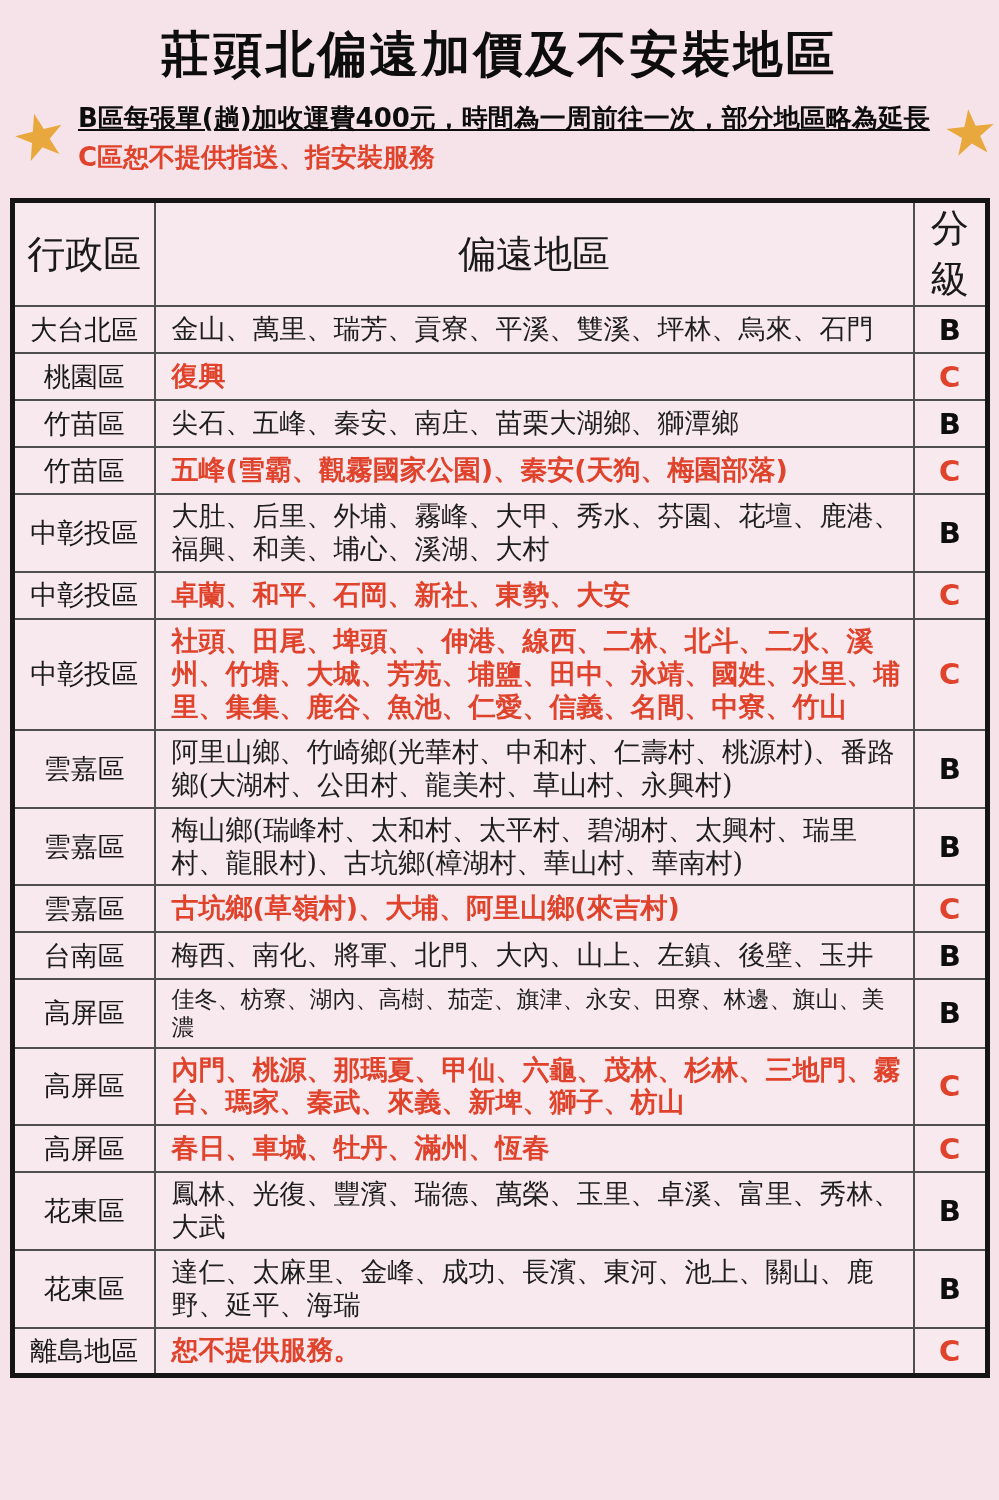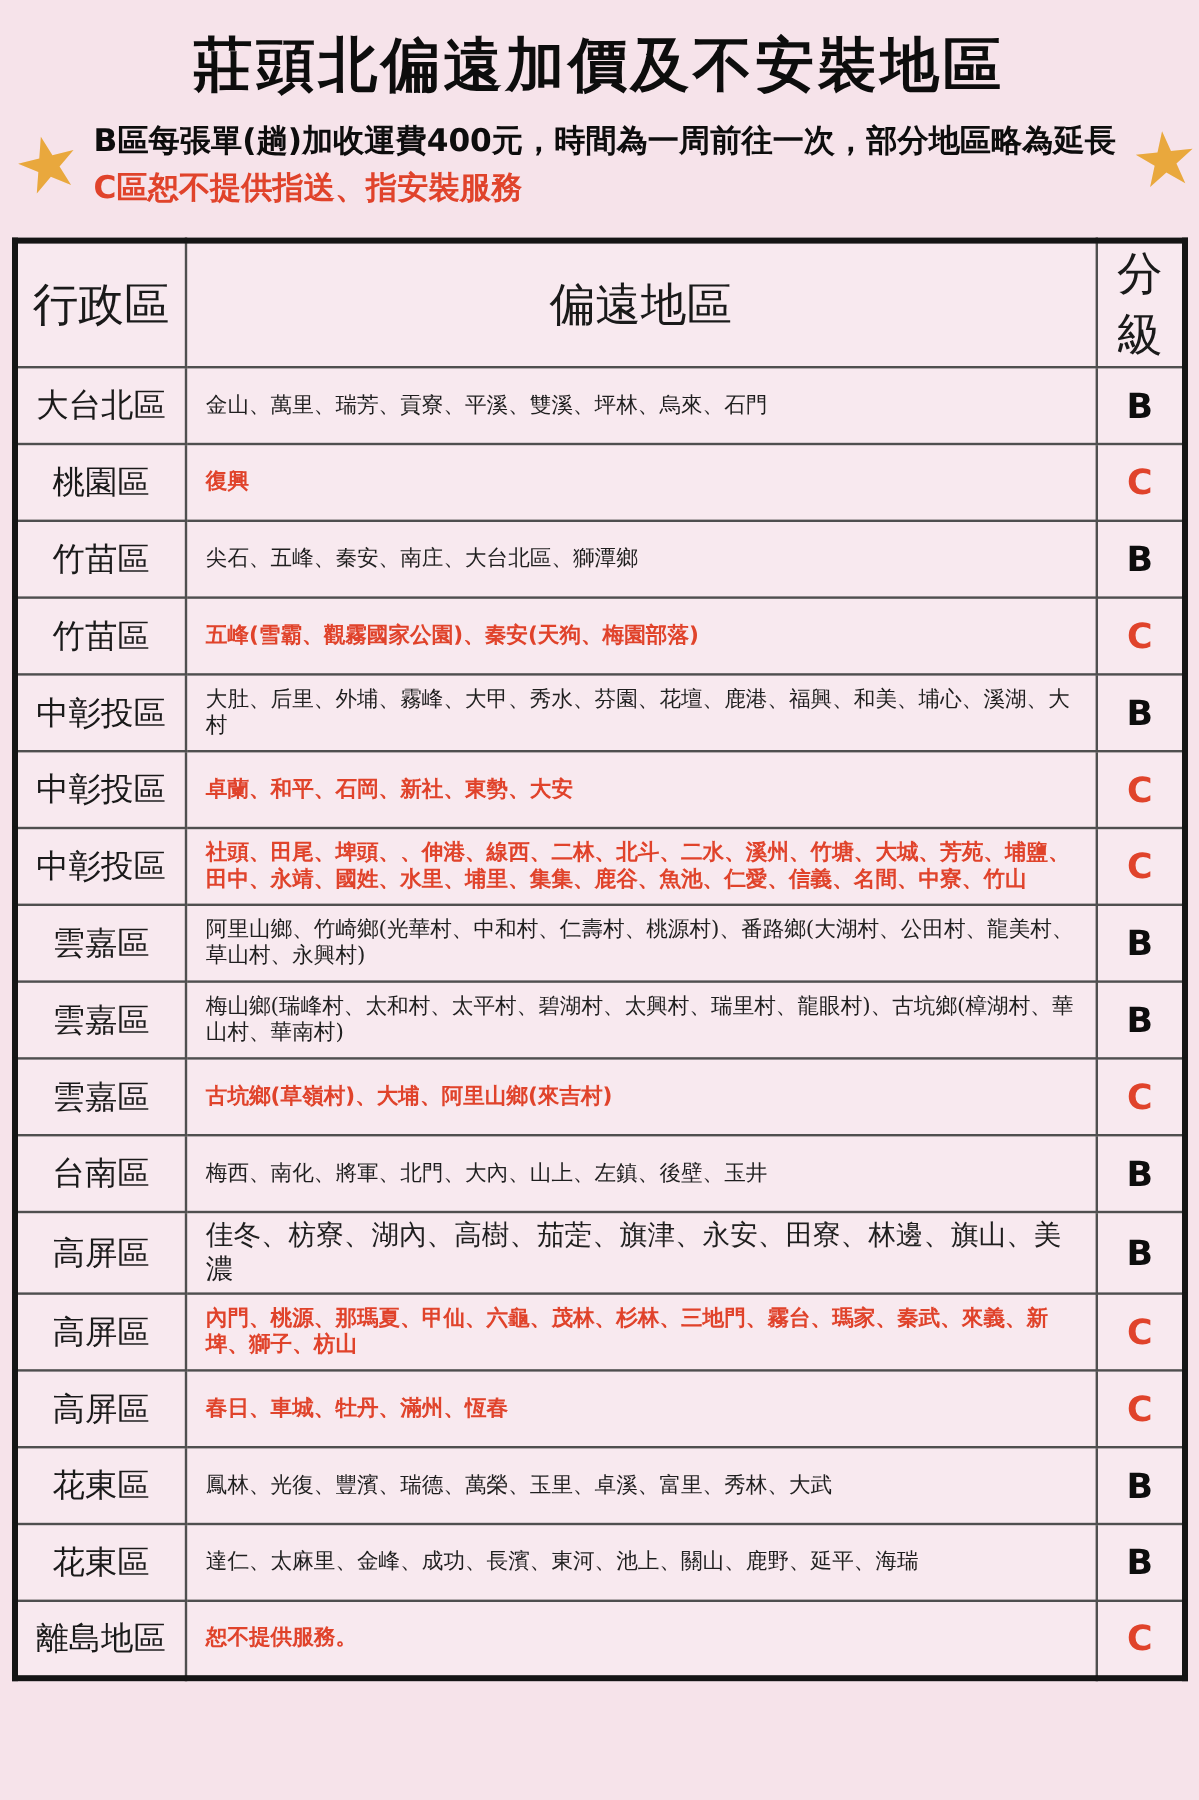--- a/index.html
+++ b/index.html
@@ -49,6 +49,7 @@
     color:#0d0d0d;
     line-height:1.3;
     white-space:nowrap;
+    text-decoration:underline;
   }
   .note2{
     font-size:26px;

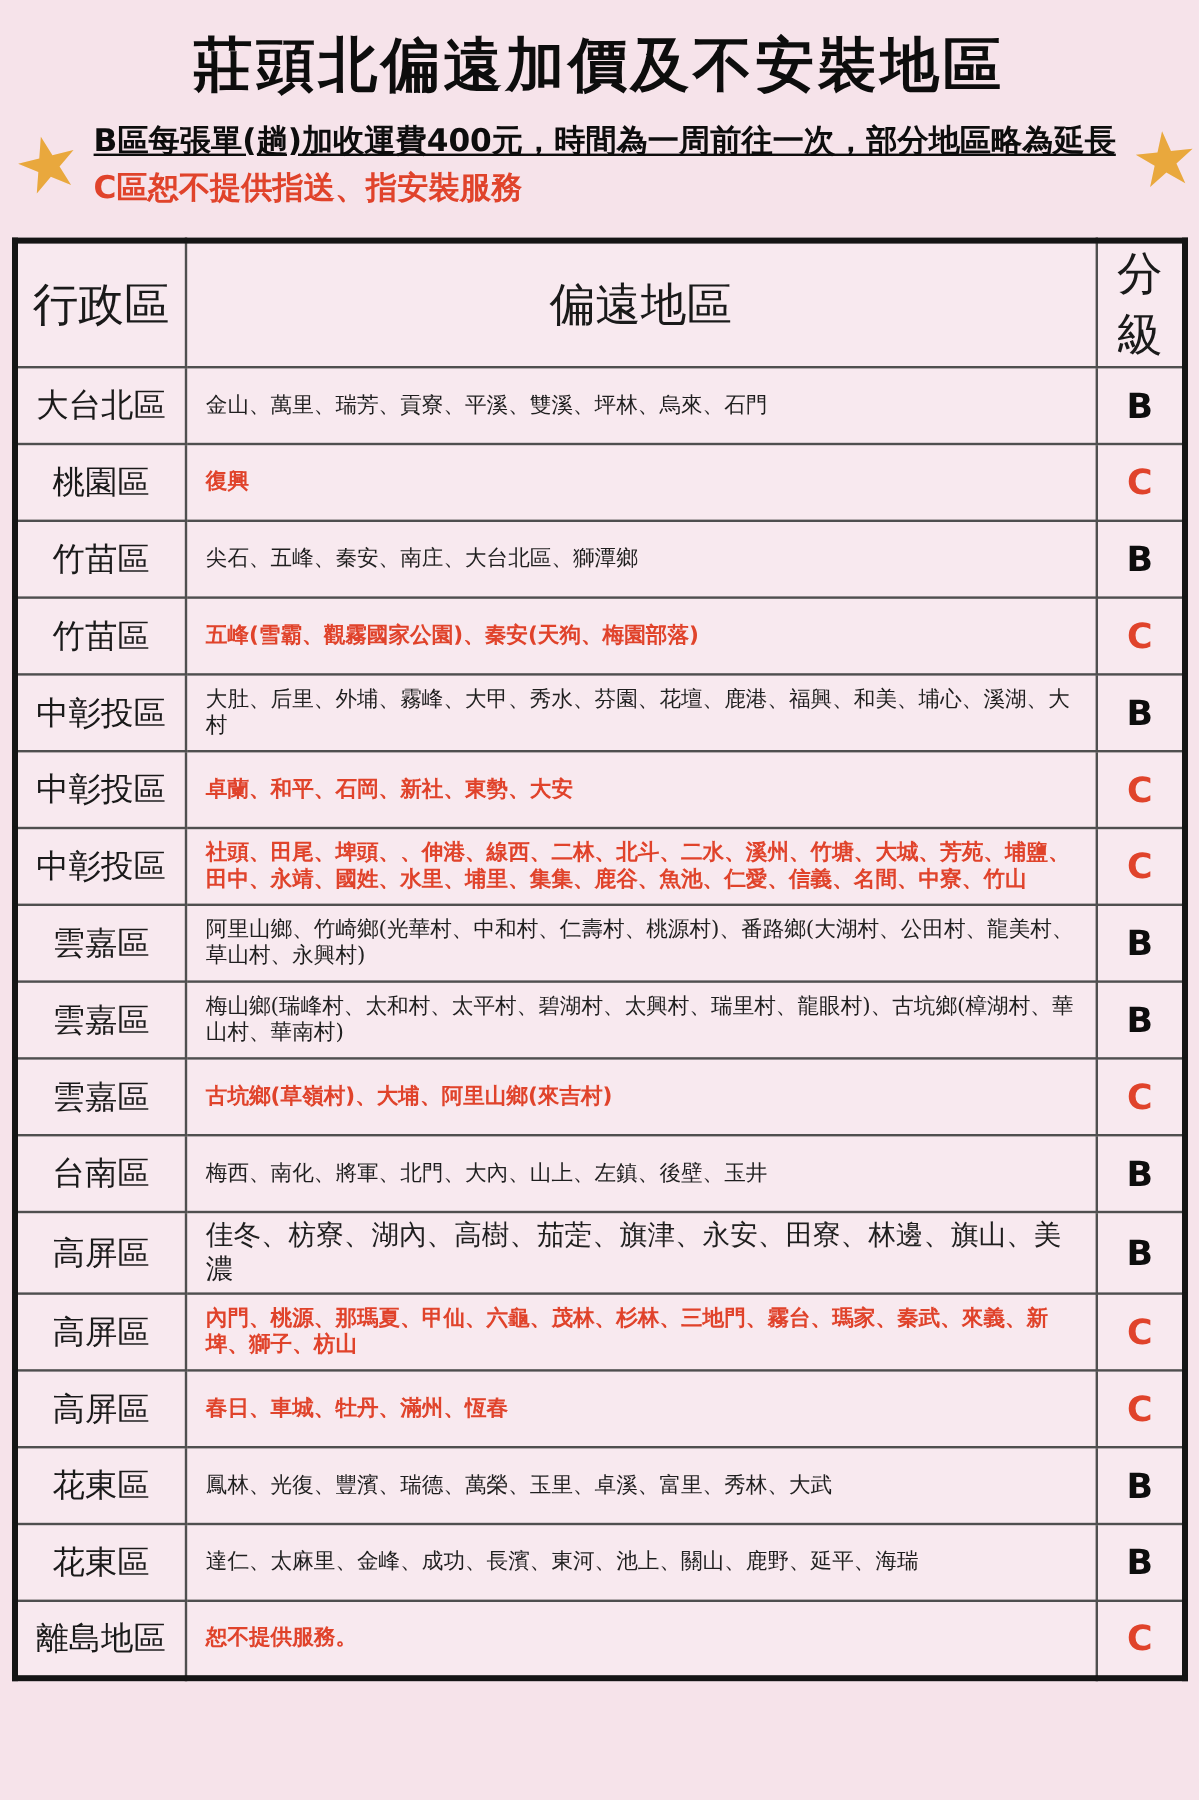--- a/index.html
+++ b/index.html
@@ -81,7 +81,7 @@
   }
   col.c-district{width:142px;}
   col.c-grade{width:74px;}
-  td{height:64px;}
+  td{height:47px;}
   td.district{
     text-align:center;
     font-family:"DejaVu Serif","Liberation Serif",serif;

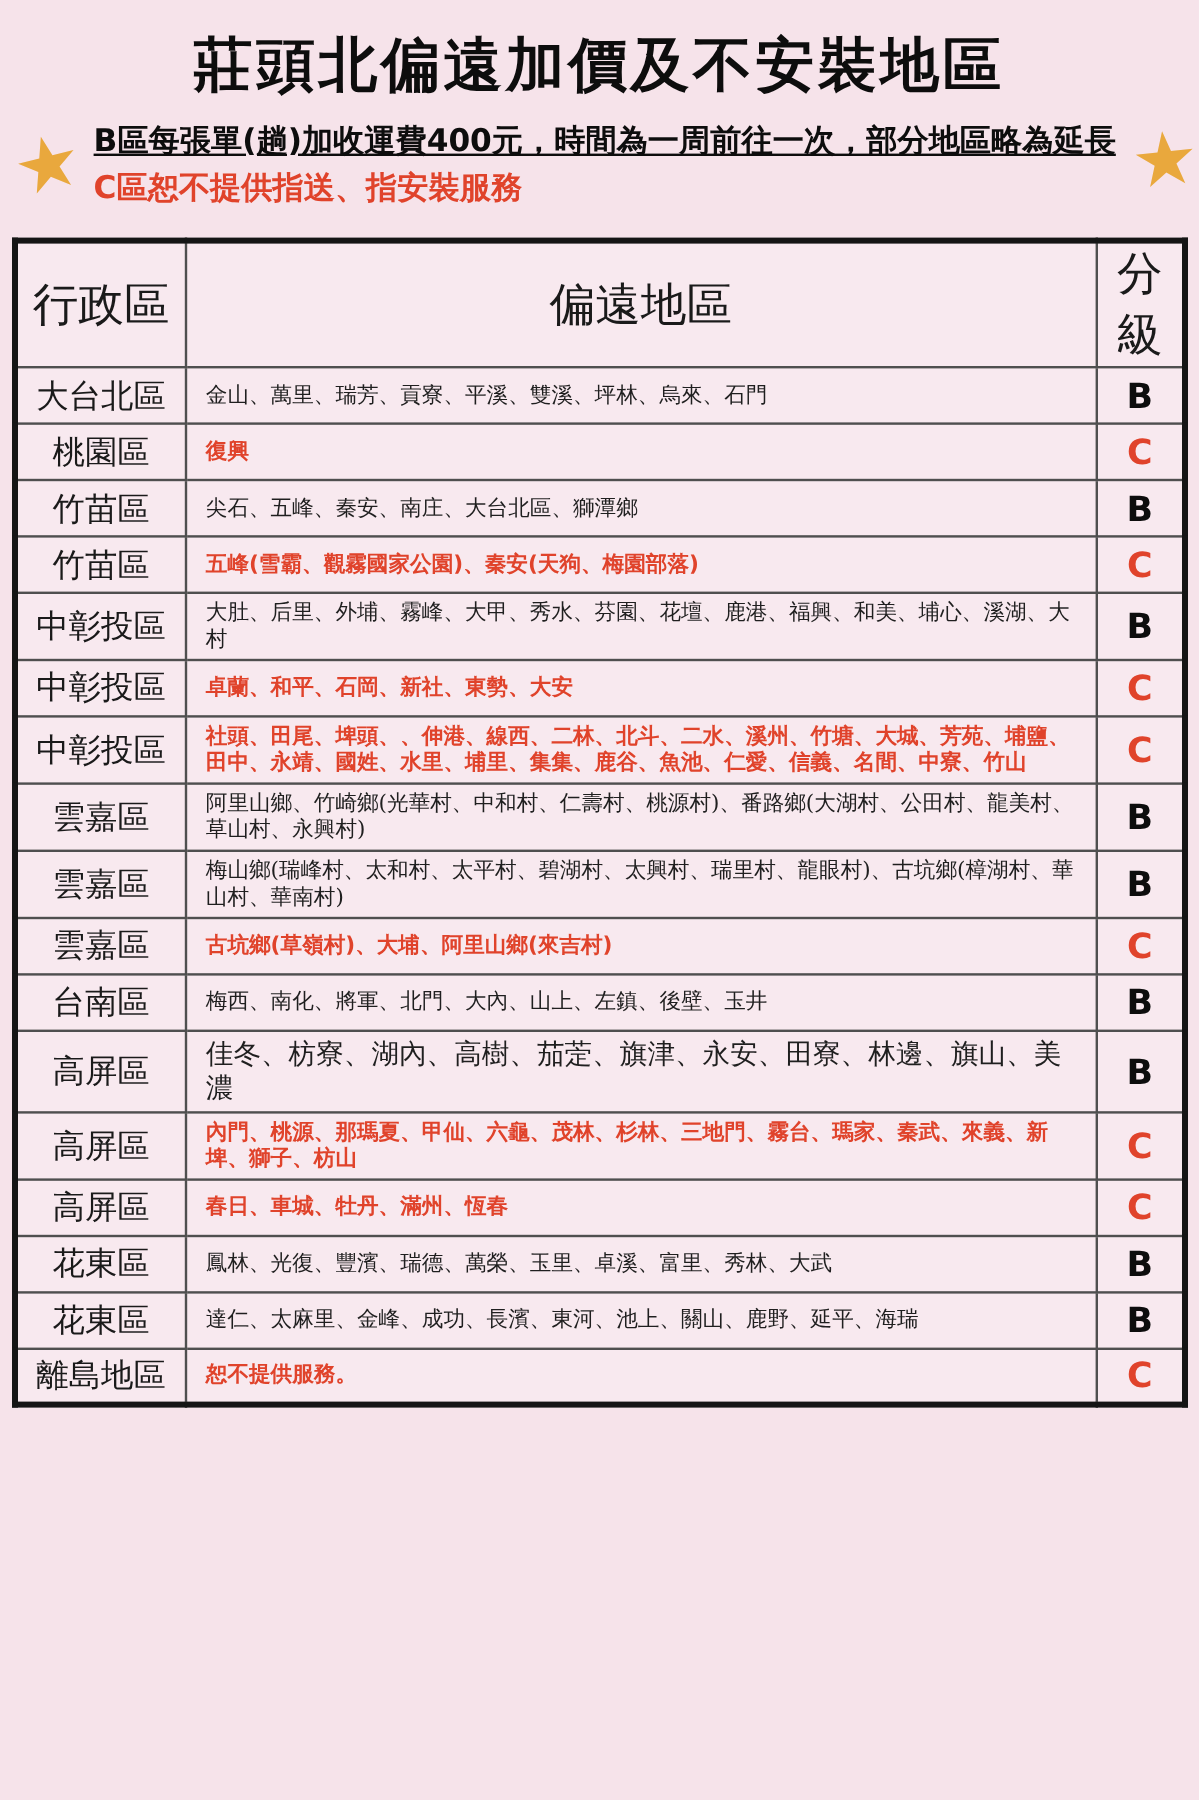--- a/index.html
+++ b/index.html
@@ -91,7 +91,7 @@
   }
   td.areas{
     font-family:"DejaVu Serif","Liberation Serif",serif;
-    font-size:18px;
+    font-size:27px;
     color:#1f1f1f;
     line-height:1.22;
     padding:5px 12px 5px 16px;

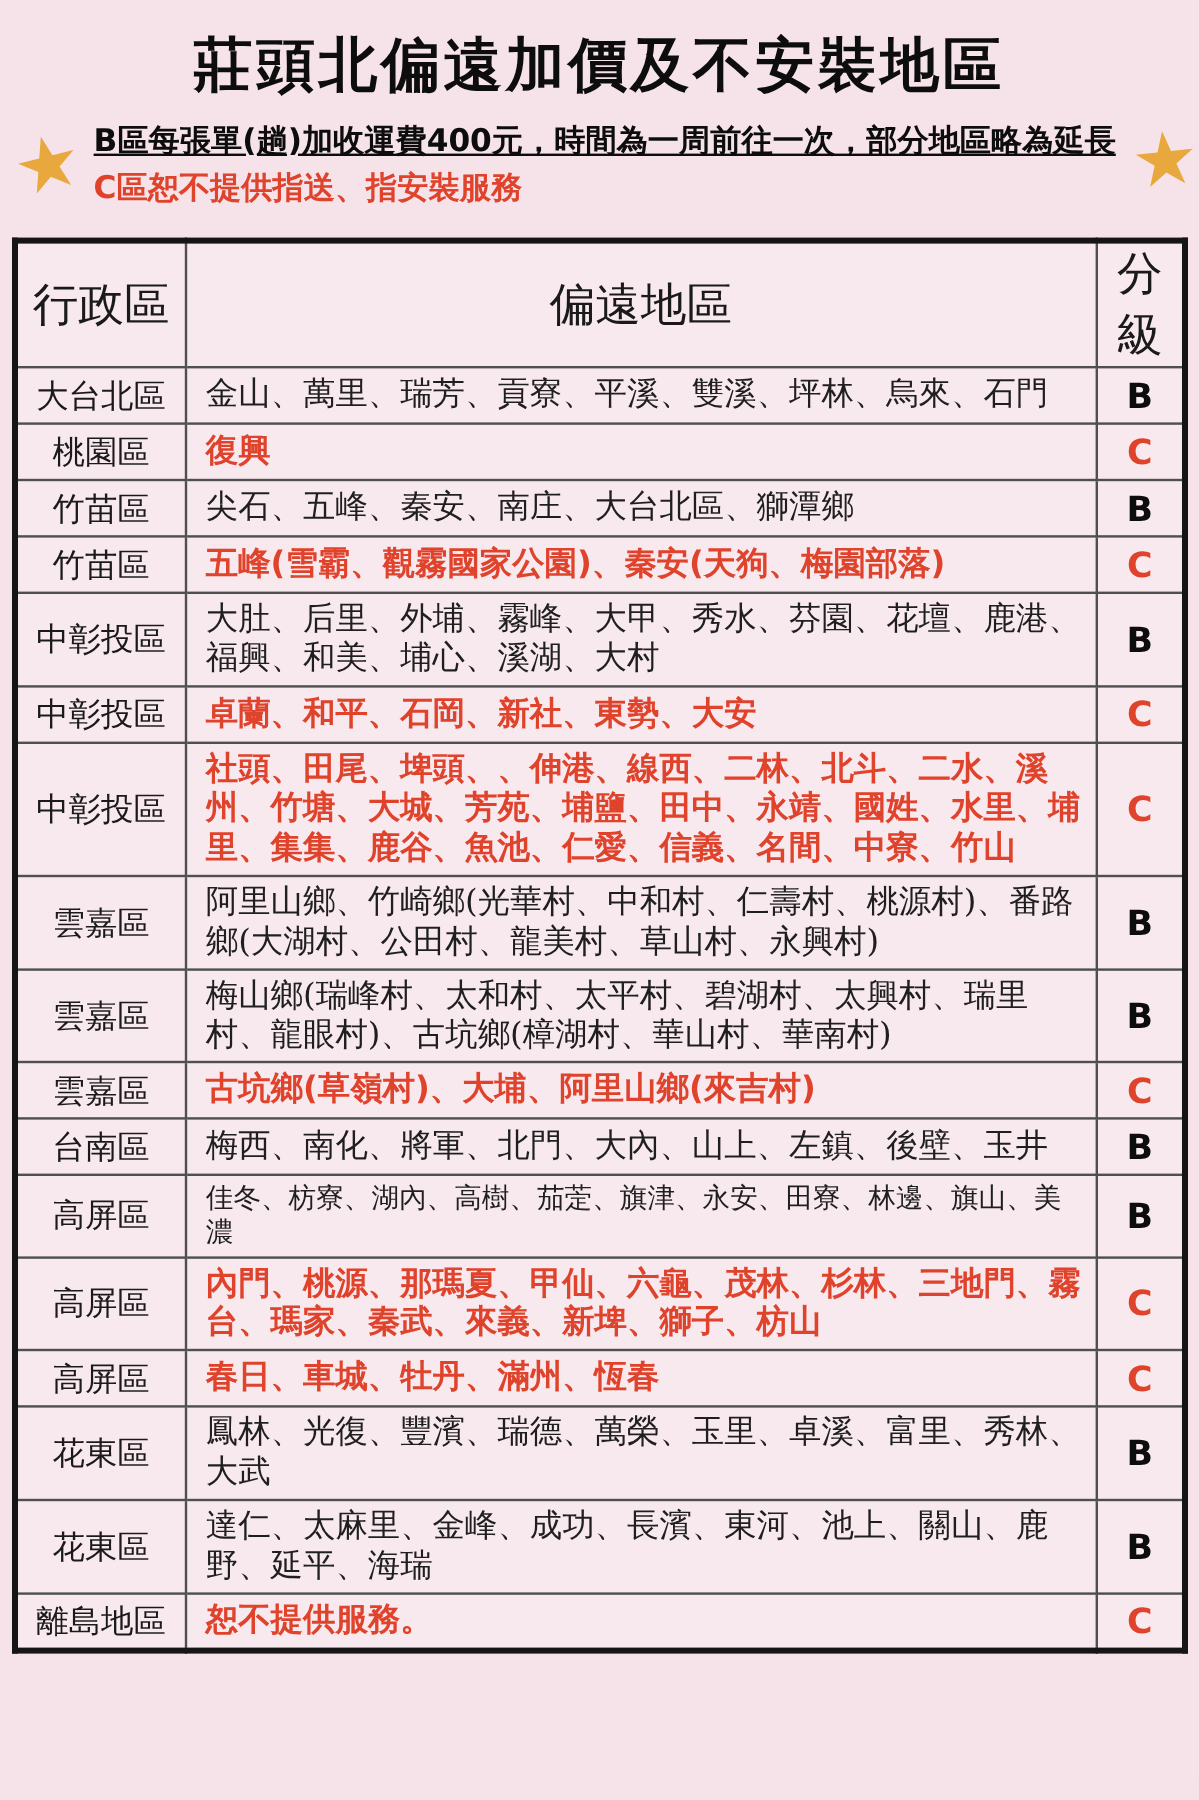--- a/index.html
+++ b/index.html
@@ -158,7 +158,7 @@
   </tr>
         <tr>
     <td class="district">竹苗區</td>
-    <td class="areas">尖石、五峰、秦安、南庄、大台北區、獅潭鄉</td>
+    <td class="areas">尖石、五峰、秦安、南庄、苗栗大湖鄉、獅潭鄉</td>
     <td class="grade">B</td>
   </tr>
         <tr class="red">

